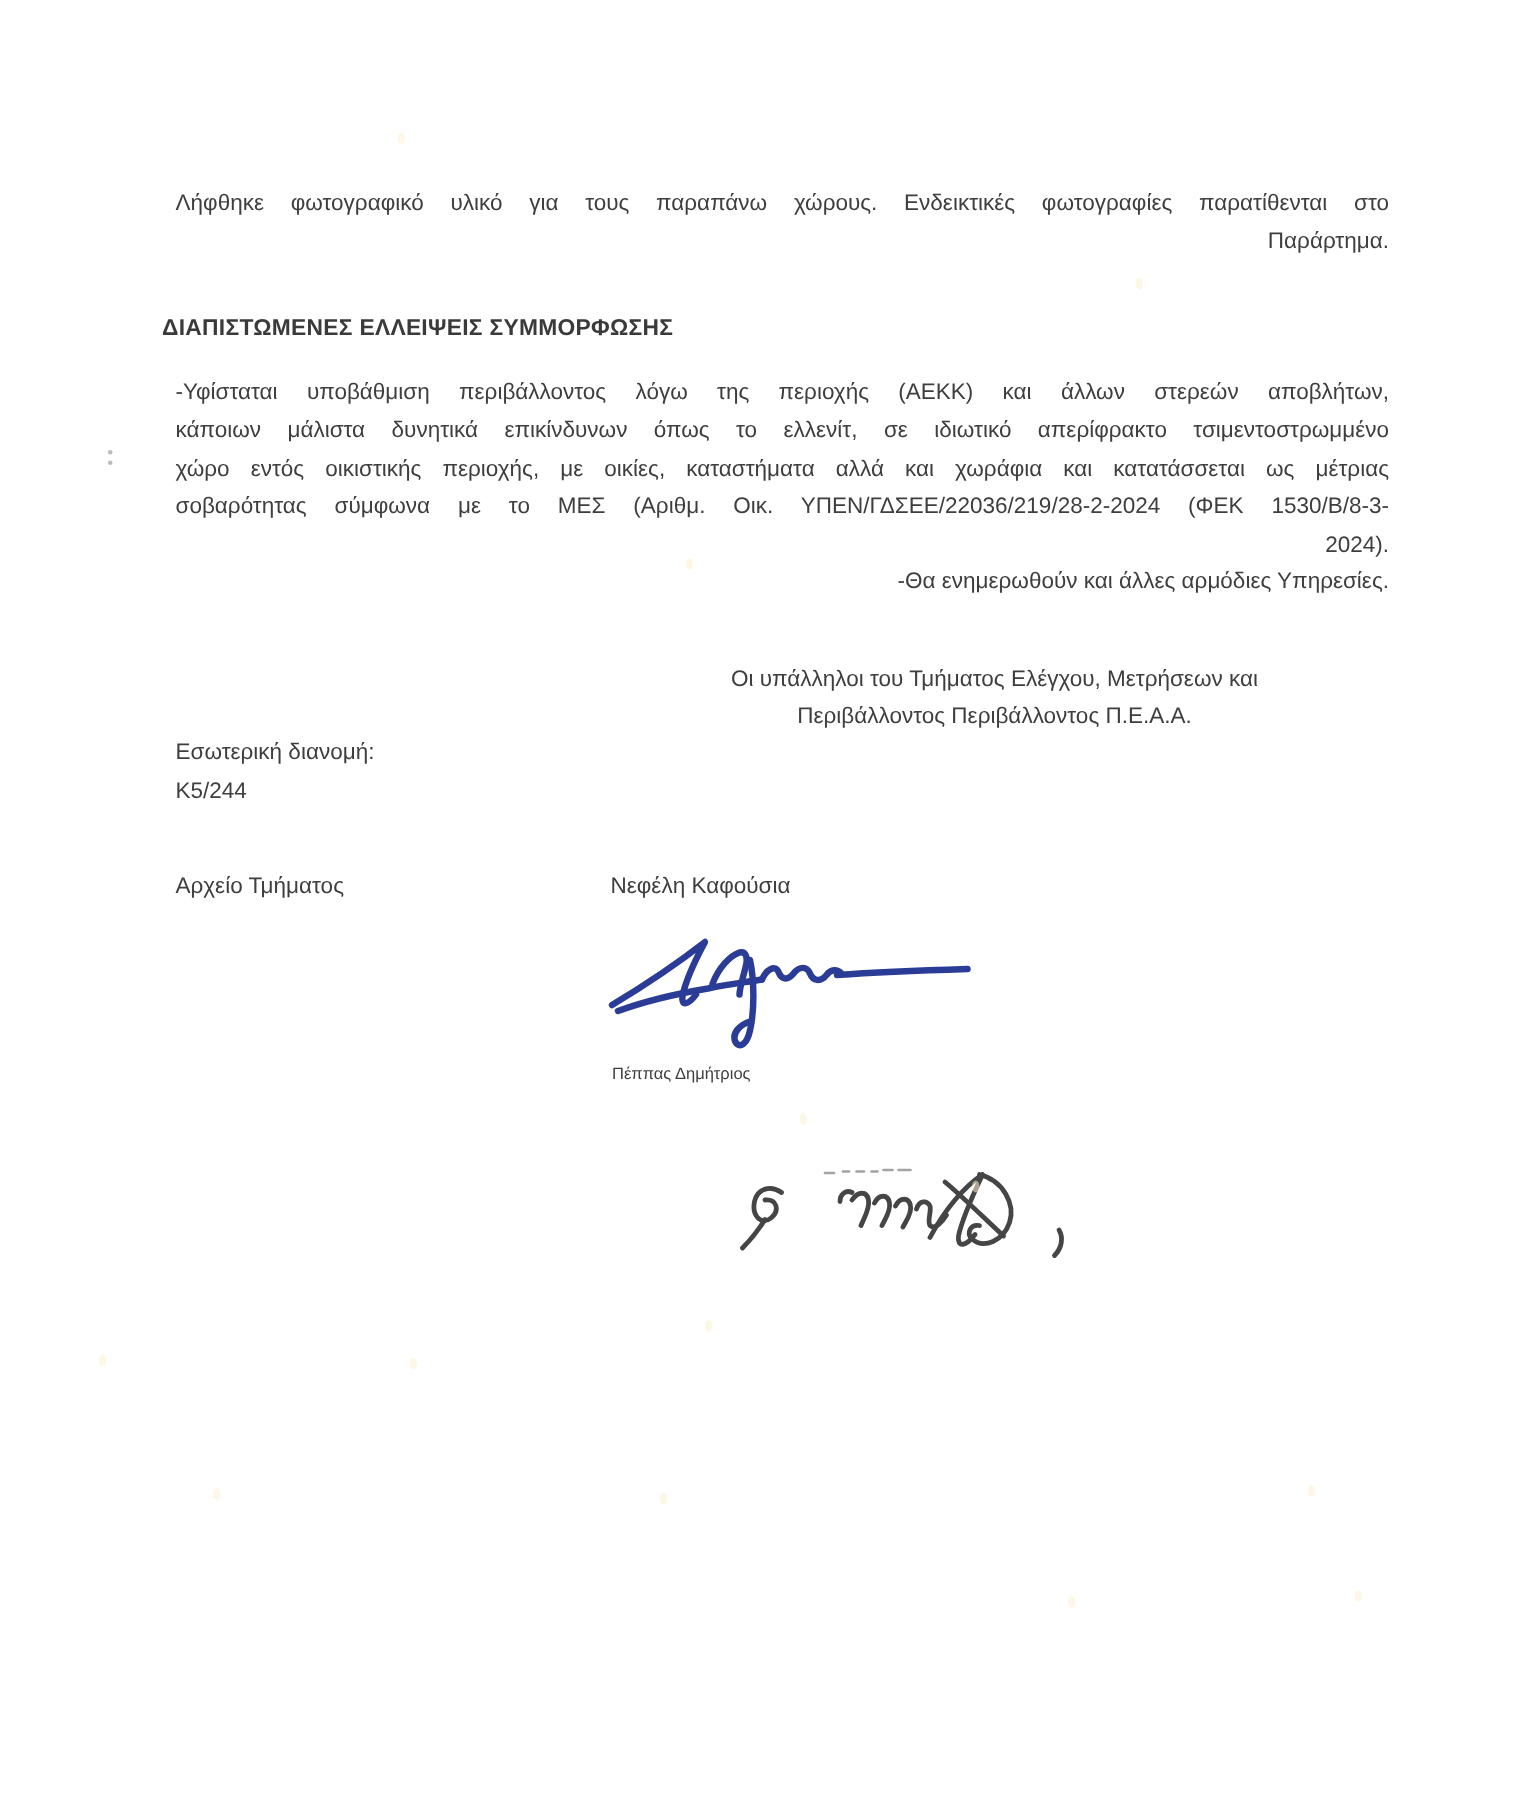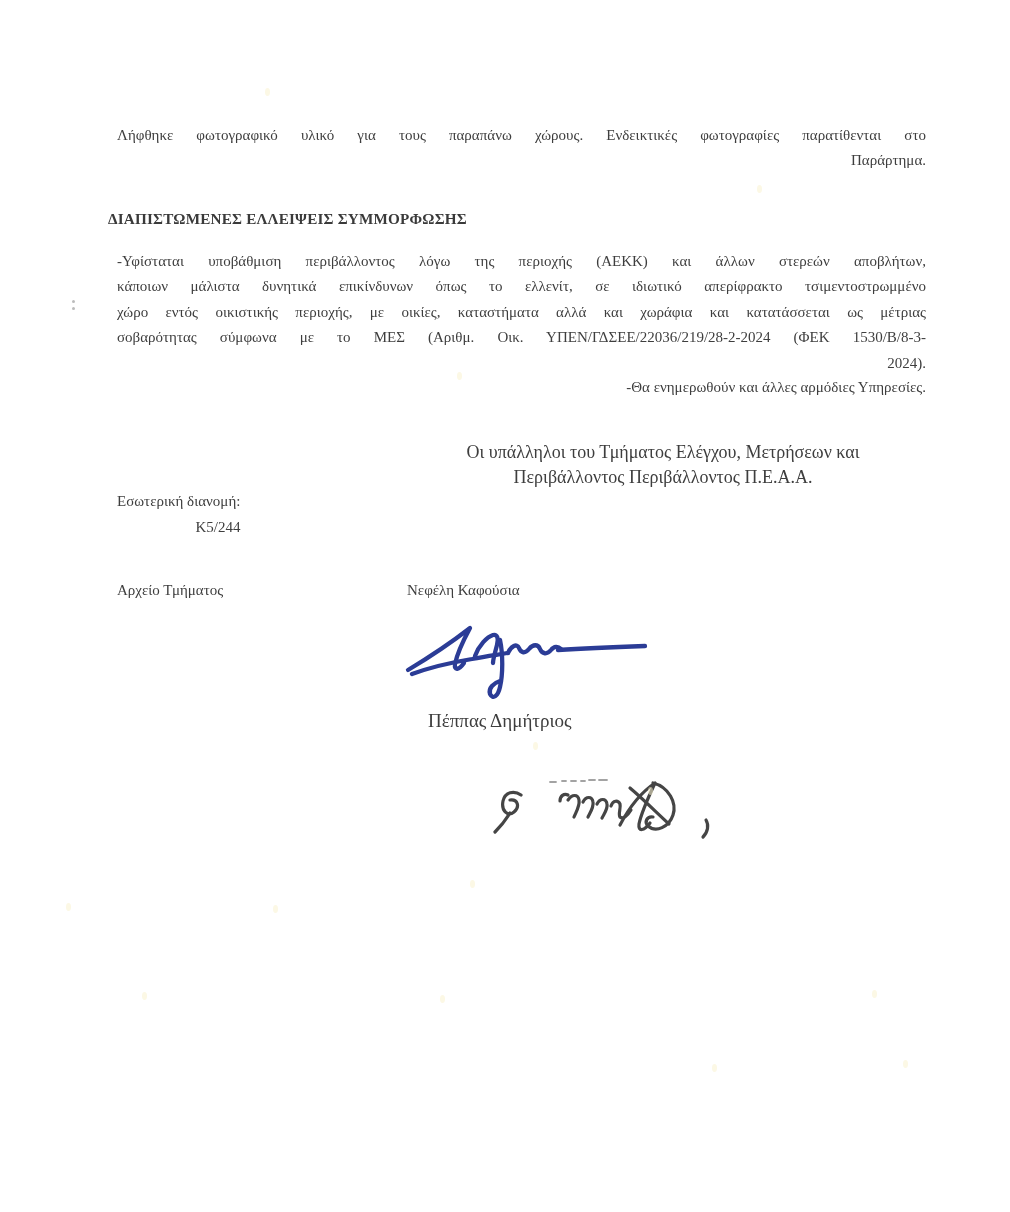--- a/index.html
+++ b/index.html
@@ -5,7 +5,7 @@
   html,body{margin:0;padding:0;background:#ffffff;}
   .page{
     position:relative;width:1010px;height:1212px;background:#ffffff;
-    font-family:Liberation Serif, serif;
+    font-family:Liberation Sans, sans-serif;
     color:#3e3e3e;overflow:hidden;
   }
   .para{position:absolute;left:117px;width:809px;font-size:15px;line-height:25.4px;}

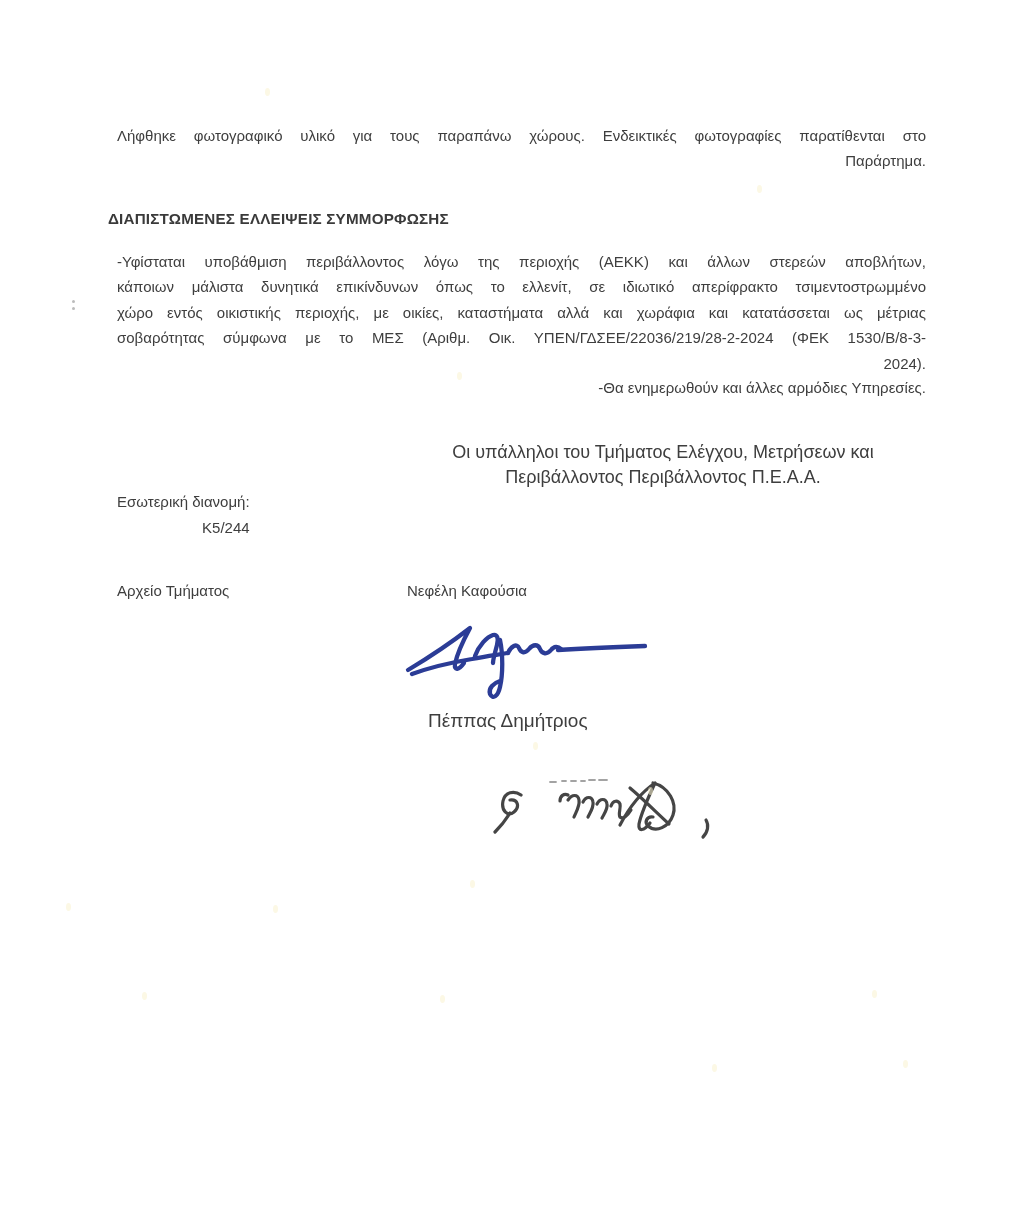--- a/index.html
+++ b/index.html
@@ -17,7 +17,7 @@
   }
   .sign-title{
     position:absolute;left:413px;top:440px;width:500px;text-align:center;
-    font-size:18px;line-height:25.4px;
+    font-size:15px;line-height:25.4px;
   }
   .internal-block{position:absolute;left:117px;top:489px;font-size:15px;line-height:25.6px;text-align:right;}
   .archive{position:absolute;left:117px;top:582px;font-size:15px;}

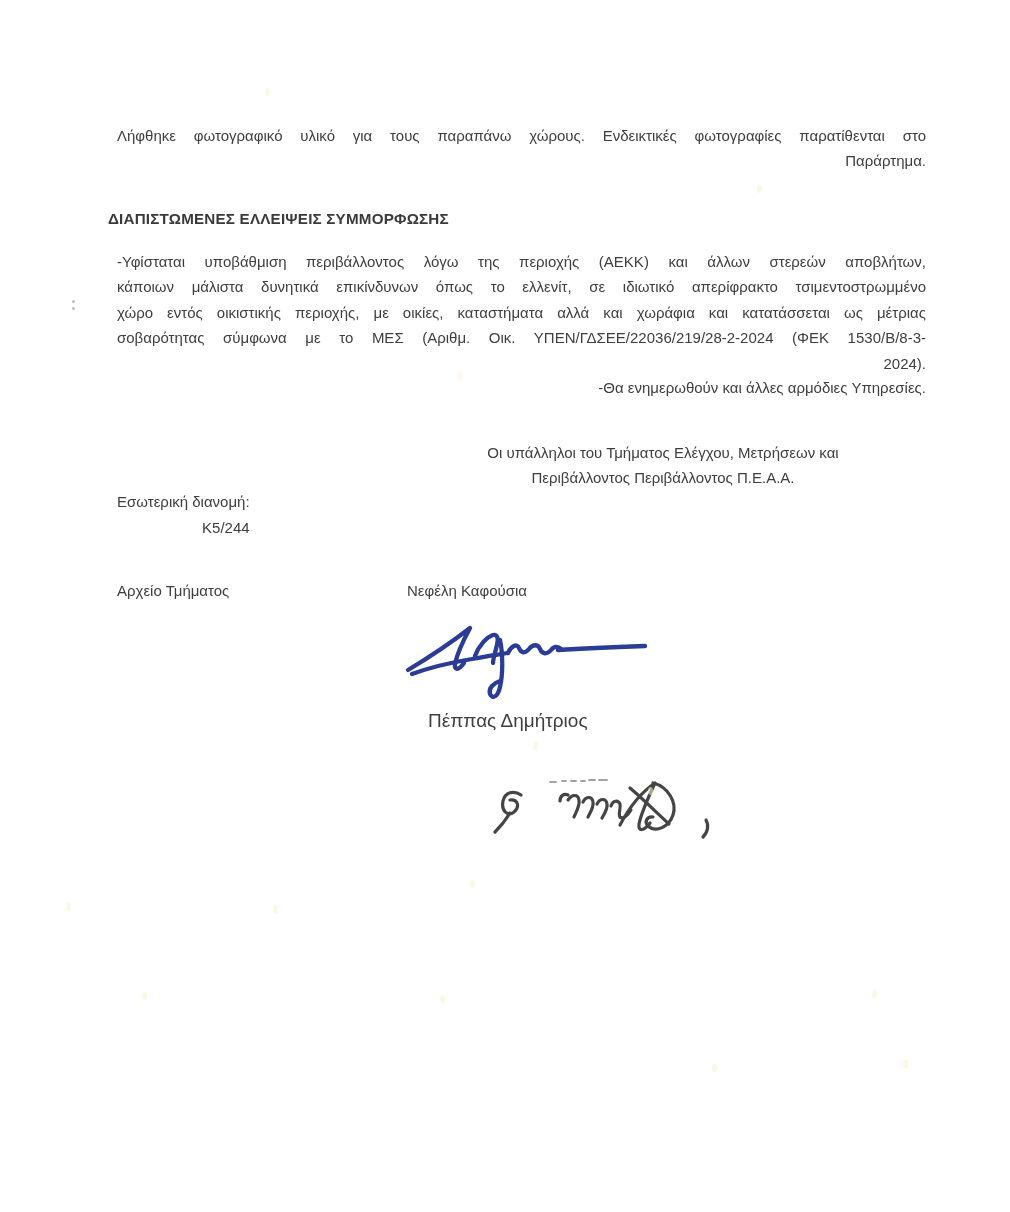--- a/index.html
+++ b/index.html
@@ -19,7 +19,7 @@
     position:absolute;left:413px;top:440px;width:500px;text-align:center;
     font-size:15px;line-height:25.4px;
   }
-  .internal-block{position:absolute;left:117px;top:489px;font-size:15px;line-height:25.6px;text-align:right;}
+  .internal-block{position:absolute;left:117px;top:489px;font-size:15px;line-height:25.6px;}
   .archive{position:absolute;left:117px;top:582px;font-size:15px;}
   .signer1{position:absolute;left:407px;top:582px;font-size:15px;}
   .signer2{position:absolute;left:408px;top:710px;font-size:19px;margin-left:20px;}

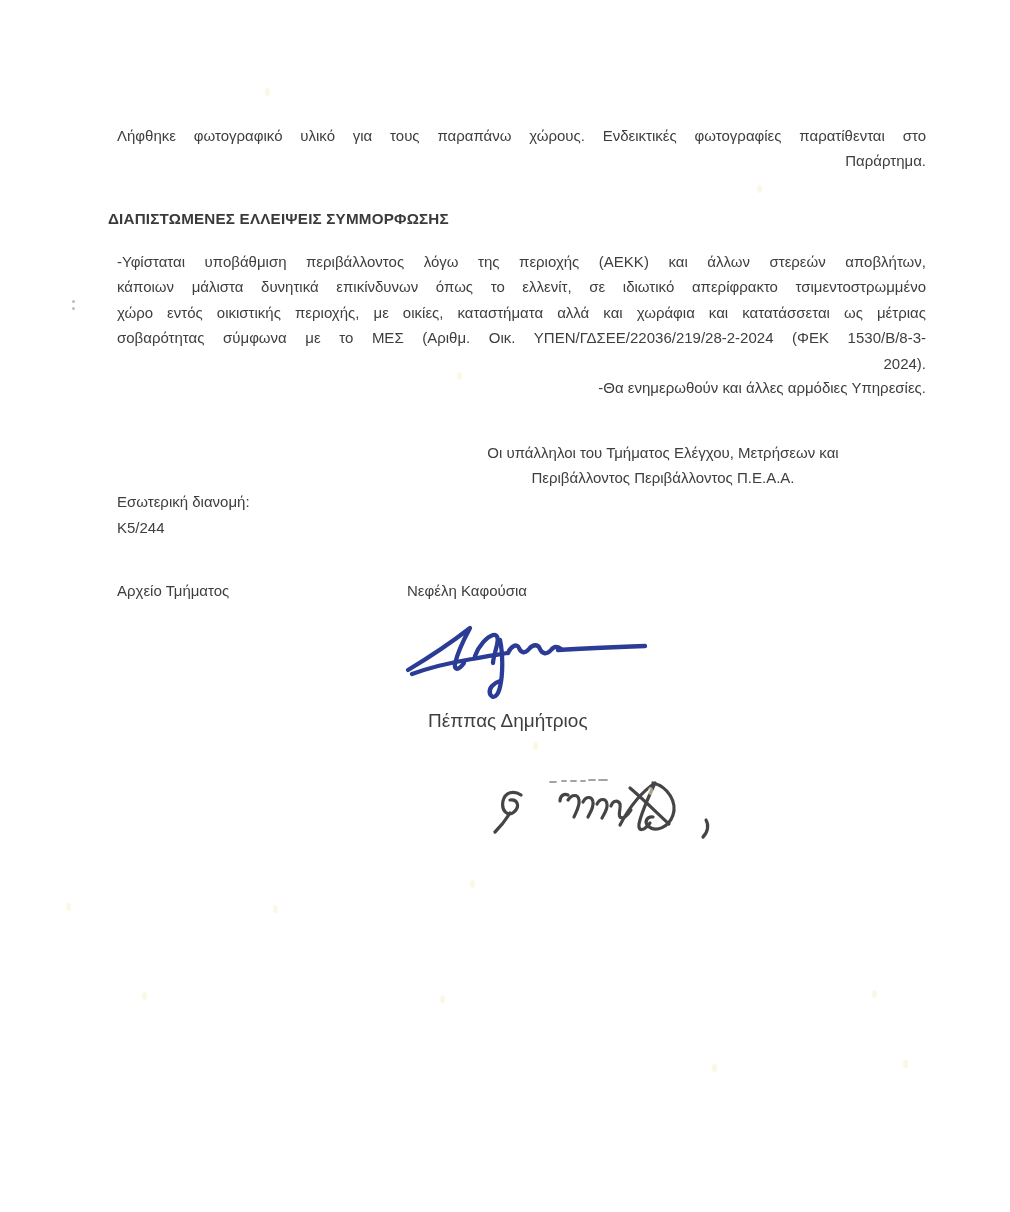--- a/index.html
+++ b/index.html
@@ -22,7 +22,7 @@
   .internal-block{position:absolute;left:117px;top:489px;font-size:15px;line-height:25.6px;}
   .archive{position:absolute;left:117px;top:582px;font-size:15px;}
   .signer1{position:absolute;left:407px;top:582px;font-size:15px;}
-  .signer2{position:absolute;left:408px;top:710px;font-size:19px;margin-left:20px;}
+  .signer2{position:absolute;left:408px;top:710px;font-size:11px;}
   .sig{position:absolute;}
   .sig1{left:402px;top:614px;}
   .sig2{left:484px;top:754px;}

